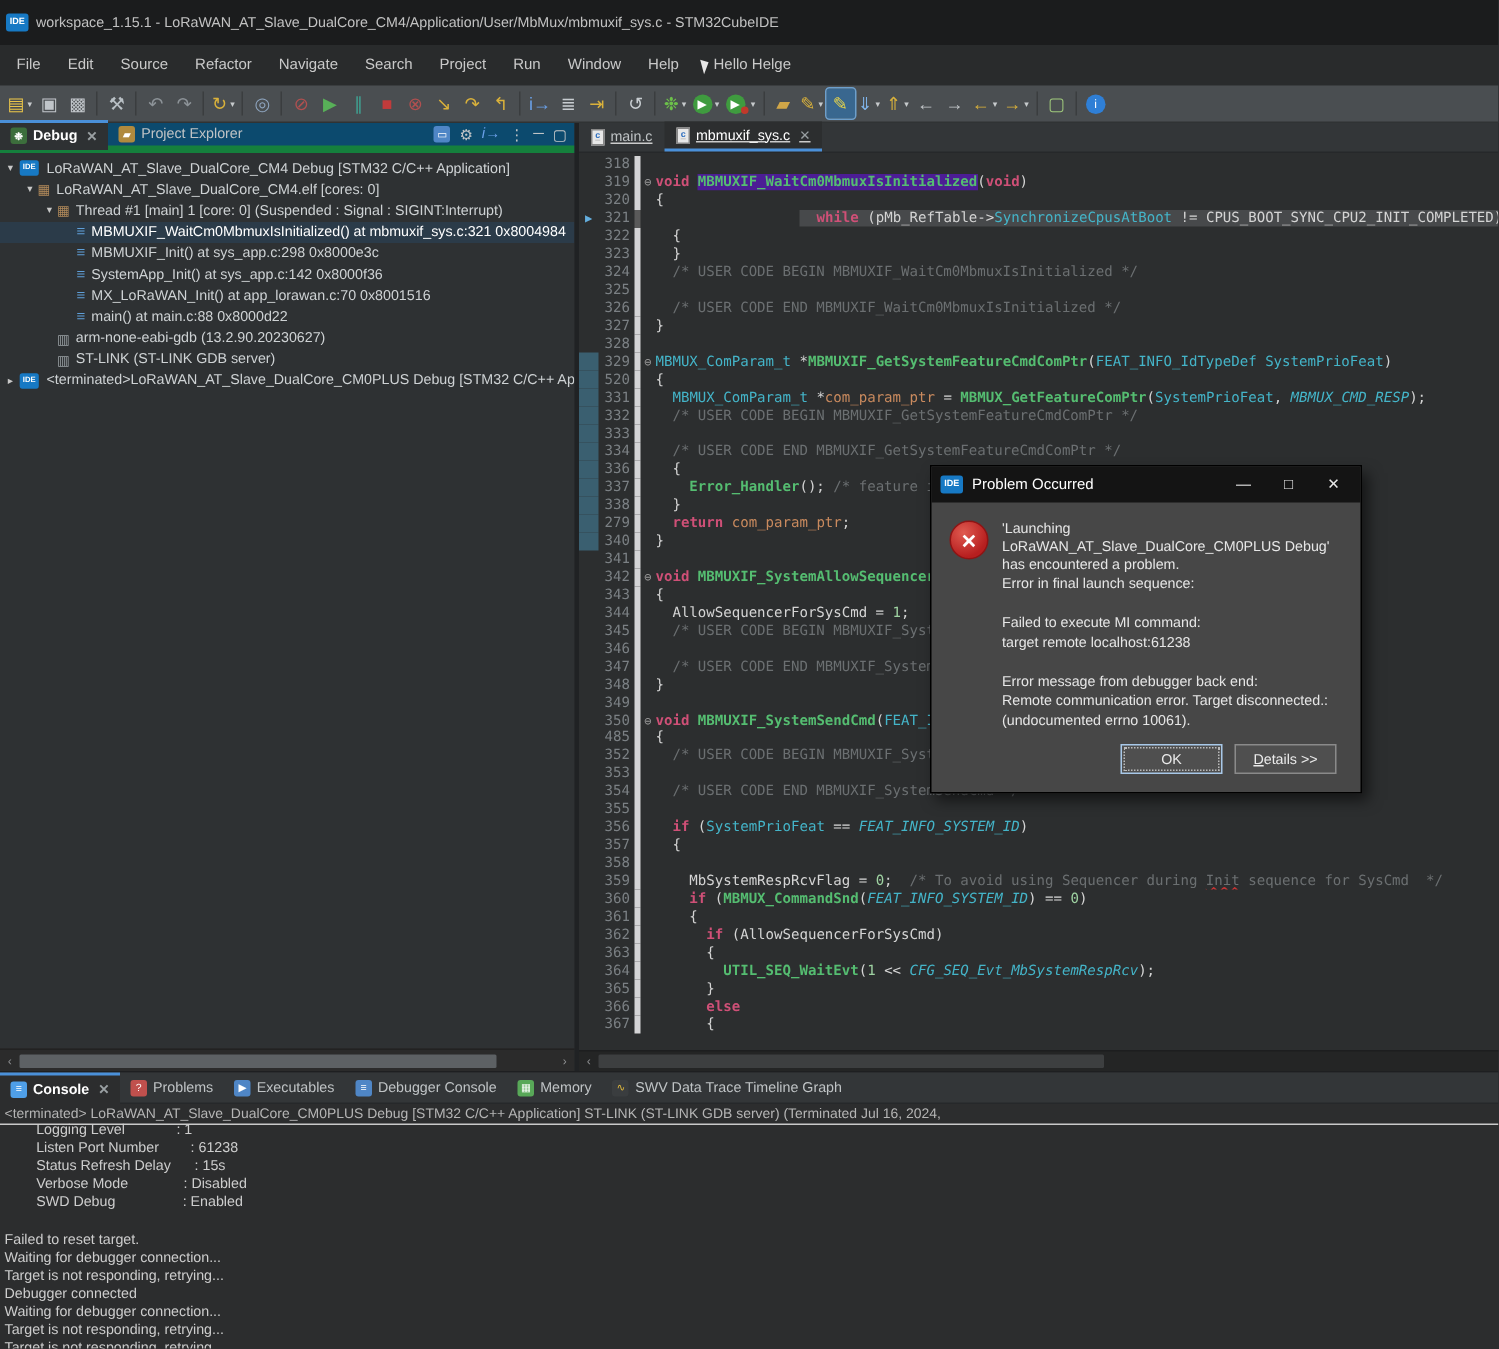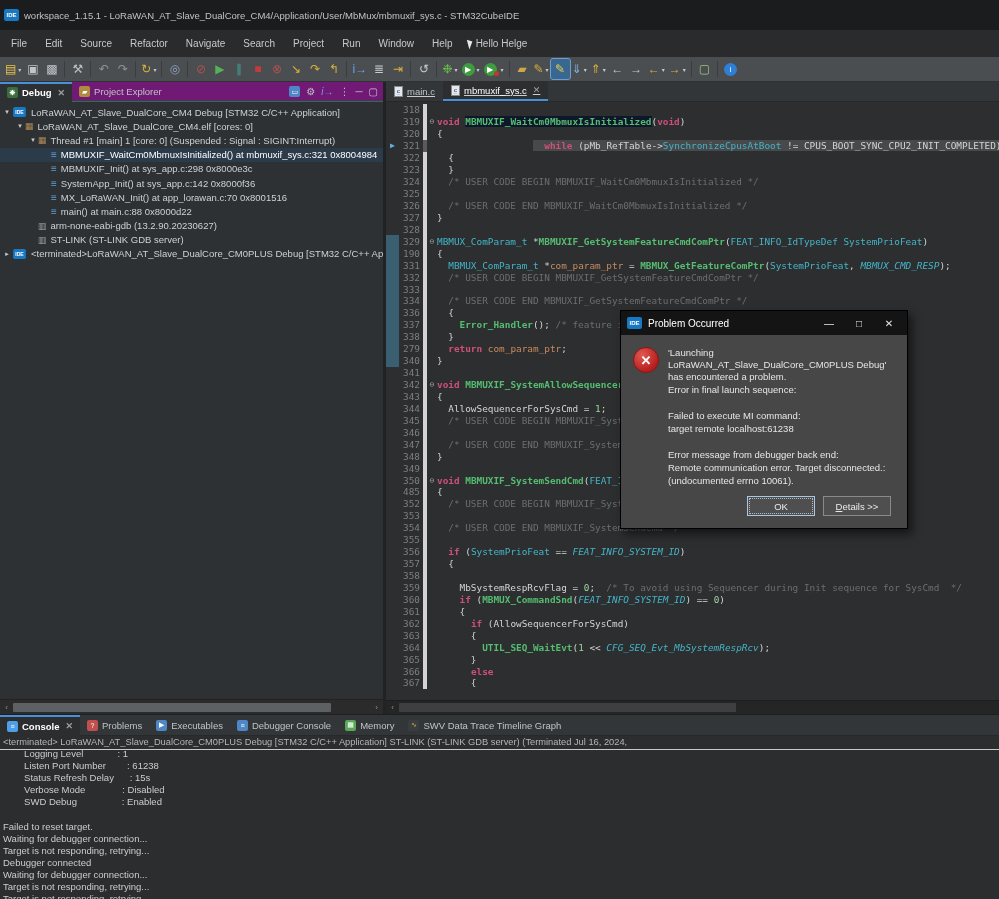--- a/index.html
+++ b/index.html
@@ -32,7 +32,7 @@
 
   
   .left-panel { width:383px; display:flex; flex-direction:column; background:#2e3133; }
-  .ptab-row { height:20px; background:#701a75; display:flex; align-items:center; border-bottom:1px solid #15803d; }
+  .ptab-row { height:20px; background:#0c4a6e; display:flex; align-items:center; border-bottom:5px solid #15803d; }
   .ptab { height:20px; display:inline-flex; align-items:center; gap:4px; padding:0 7px; font-size:9.5px; color:#bfc3c5; }
   .ptab.active { background:#2e3133; color:#ffffff; font-weight:bold; border-top:2px solid #4a90d9; }
   .tclose { font-size:9px; color:#9aa0a3; margin-left:2px; }

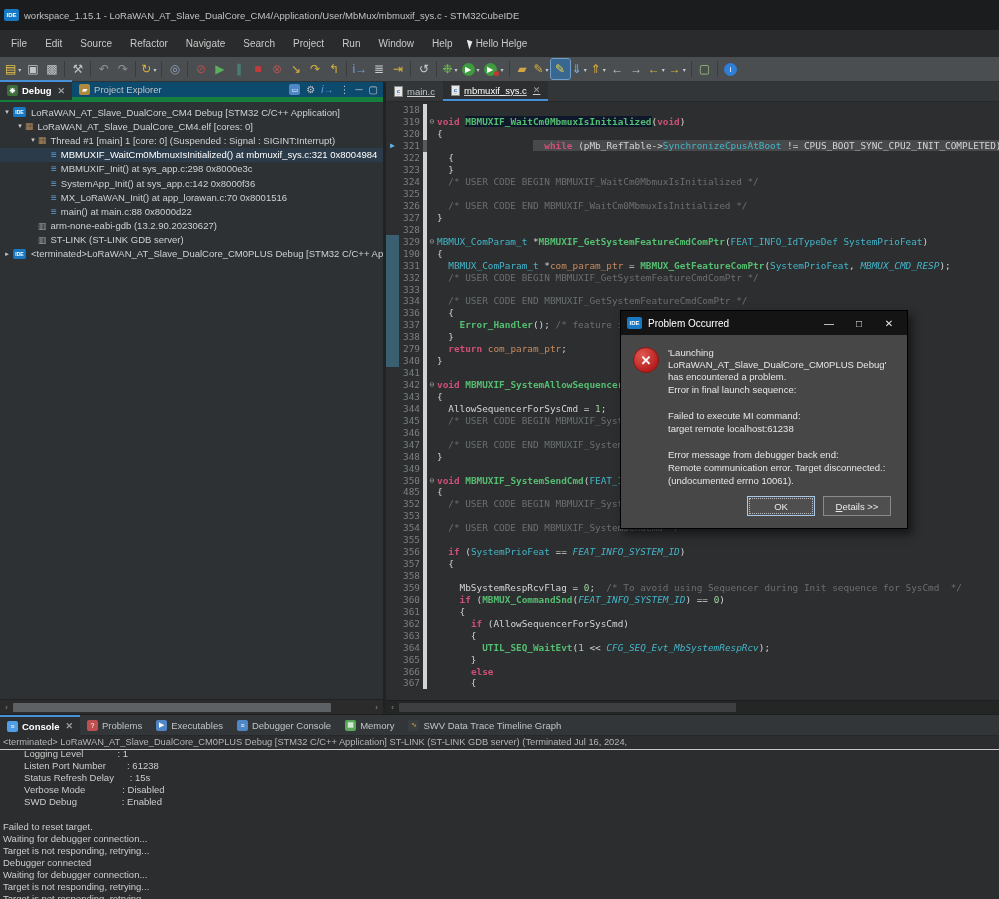--- a/index.html
+++ b/index.html
@@ -68,7 +68,7 @@
   .cline.cur .ctext, .cline.cur .foldc { background:#47494b;margin-left:48px; }
   .k { color:#cf5077; font-weight:bold; }
   .f { color:#55bd71; font-weight:bold; }
-  .fs { color:#55bd71; font-weight:bold; background:#0f172a; }
+  .fs { color:#55bd71; font-weight:bold; background:#4c1d95; }
   .t { color:#44b4c8; }
   .e { color:#44b4c8; font-style:italic; }
   .v { color:#c98a5e; }

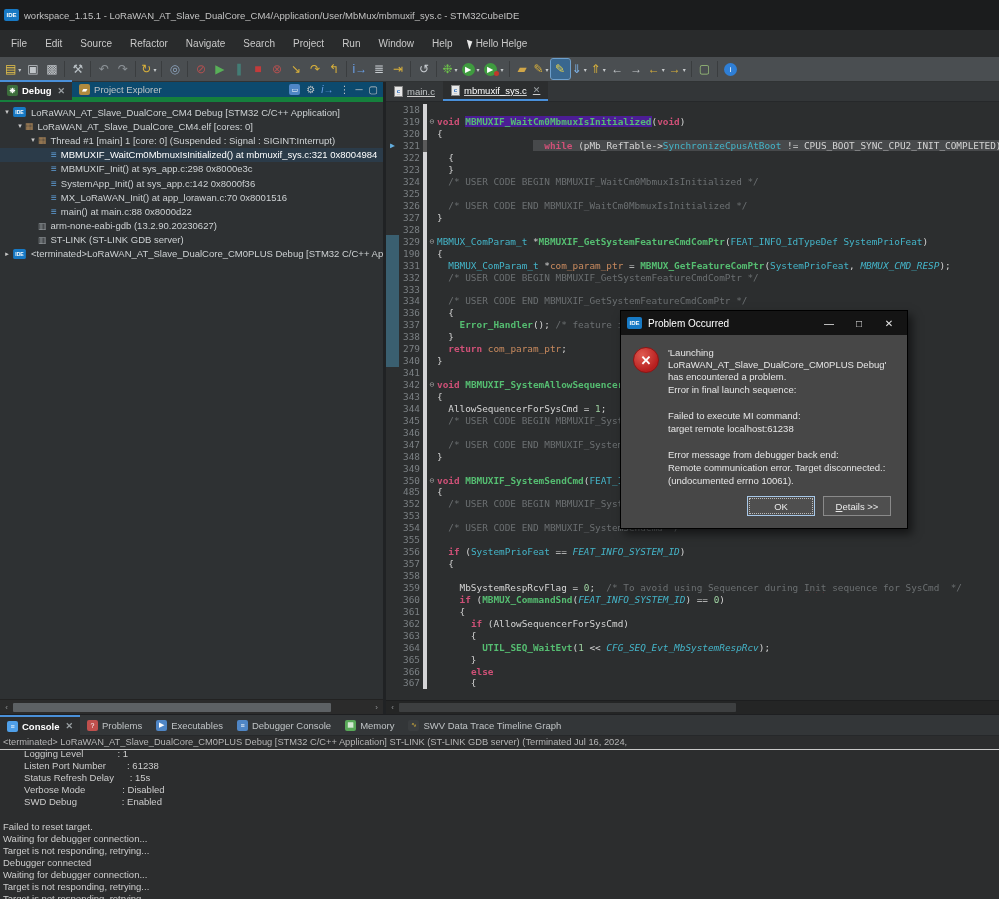--- a/index.html
+++ b/index.html
@@ -368,7 +368,7 @@
         <div class="cline"><span class="ann"></span><span class="lnum">327</span><span class="wbar"></span><span class="foldc"></span><span class="ctext"><span class="p">}</span></span></div>
         <div class="cline"><span class="ann"></span><span class="lnum">328</span><span class="wbar"></span><span class="foldc"></span><span class="ctext"></span></div>
         <div class="cline"><span class="ann range"></span><span class="lnum">329</span><span class="wbar"></span><span class="foldc">⊖</span><span class="ctext"><span class="t">MBMUX_ComParam_t</span><span class="p"> *</span><span class="f">MBMUXIF_GetSystemFeatureCmdComPtr</span><span class="p">(</span><span class="t">FEAT_INFO_IdTypeDef</span><span class="p"> </span><span class="t">SystemPrioFeat</span><span class="p">)</span></span></div>
-        <div class="cline"><span class="ann range"></span><span class="lnum">190</span><span class="wbar"></span><span class="foldc"></span><span class="ctext"><span class="p">{</span></span></div>
+        <div class="cline"><span class="ann range"></span><span class="lnum">520</span><span class="wbar"></span><span class="foldc"></span><span class="ctext"><span class="p">{</span></span></div>
         <div class="cline"><span class="ann range"></span><span class="lnum">331</span><span class="wbar"></span><span class="foldc"></span><span class="ctext"><span class="p">  </span><span class="t">MBMUX_ComParam_t</span><span class="p"> *</span><span class="v">com_param_ptr</span><span class="p"> = </span><span class="f">MBMUX_GetFeatureComPtr</span><span class="p">(</span><span class="t">SystemPrioFeat</span><span class="p">, </span><span class="e">MBMUX_CMD_RESP</span><span class="p">);</span></span></div>
         <div class="cline"><span class="ann range"></span><span class="lnum">332</span><span class="wbar"></span><span class="foldc"></span><span class="ctext"><span class="c">  /* USER CODE BEGIN MBMUXIF_GetSystemFeatureCmdComPtr */</span></span></div>
         <div class="cline"><span class="ann range"></span><span class="lnum">333</span><span class="wbar"></span><span class="foldc"></span><span class="ctext"></span></div>

